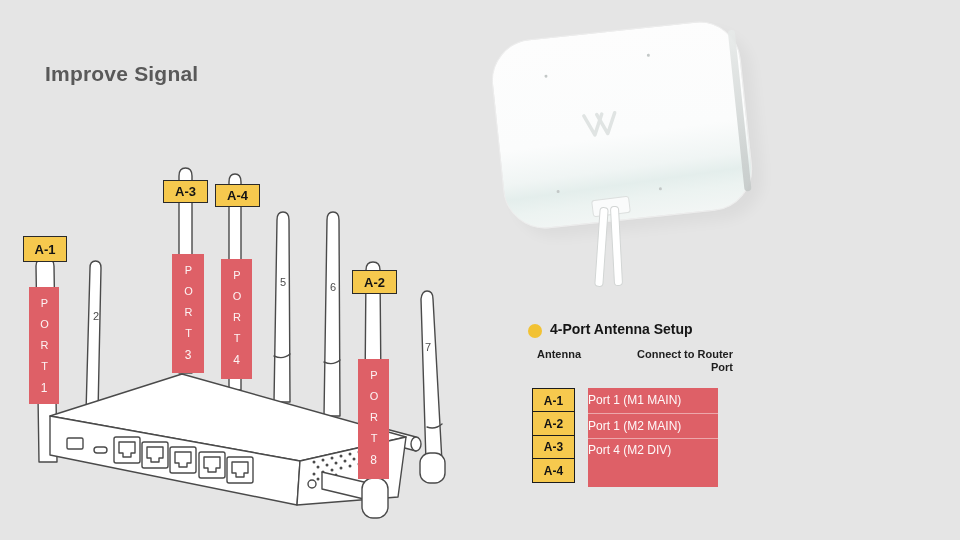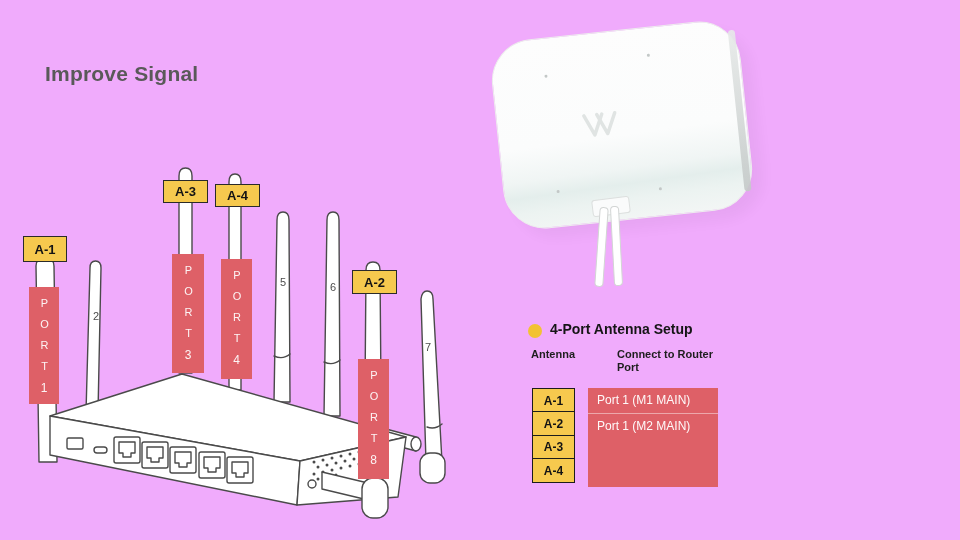--- a/index.html
+++ b/index.html
@@ -3,7 +3,7 @@
 <meta charset="utf-8">
 <style>
   html,body{margin:0;padding:0;background:#fff;}
-  .canvas{position:relative;width:960px;height:540px;background:#f0abfc;overflow:hidden;
+  .canvas{position:relative;width:960px;height:540px;background:#e5e5e5;overflow:hidden;
           font-family:"Liberation Sans",sans-serif;}
   .abs{position:absolute;}
   

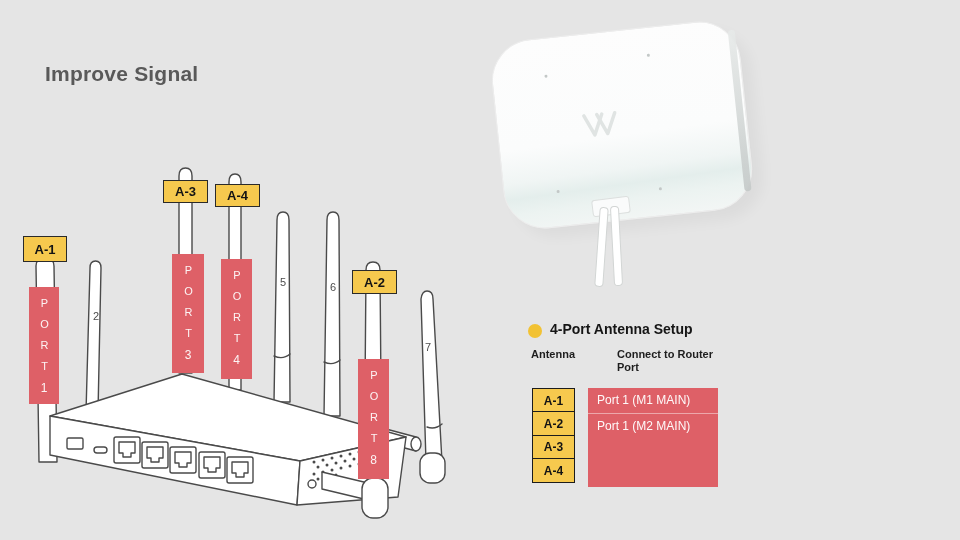--- a/index.html
+++ b/index.html
@@ -30,7 +30,7 @@
   
   .dot{left:528px;top:324px;width:14px;height:14px;border-radius:50%;background:#F2C233;}
   .setup-heading{left:550px;top:321px;font-size:14px;font-weight:700;color:#151515;}
-  .colhead{font-size:11px;font-weight:700;color:#1e1e1e;text-align:left;line-height:13px;}
+  .colhead{font-size:11px;font-weight:700;color:#1e1e1e;text-align:right;line-height:13px;}
   .ycell{width:43px;height:25px;background:#F6C94E;border:1.6px solid #1c1c1c;box-sizing:border-box;
          display:flex;align-items:center;justify-content:center;font-size:12px;font-weight:600;color:#141414;}
   .ycell+.ycell{margin-top:-1.6px;}

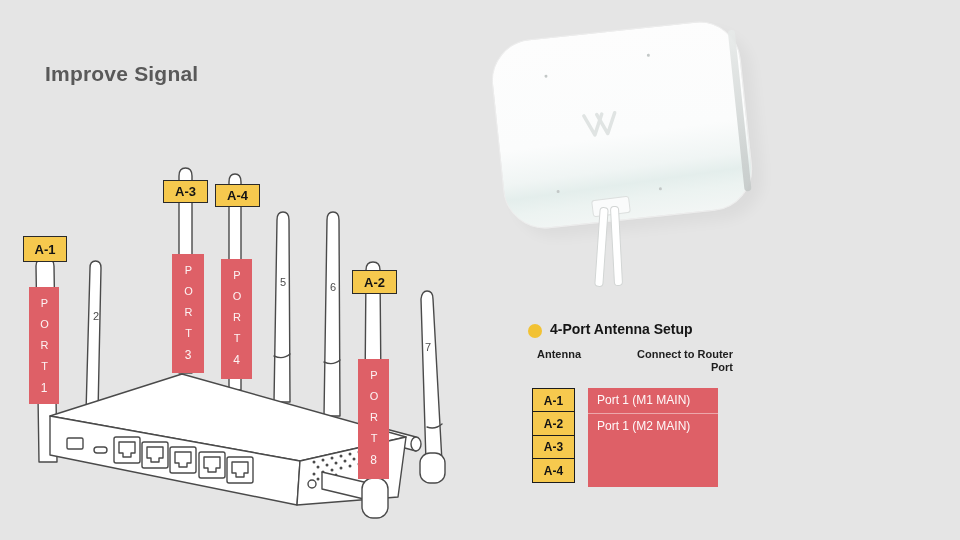--- a/index.html
+++ b/index.html
@@ -35,7 +35,7 @@
          display:flex;align-items:center;justify-content:center;font-size:12px;font-weight:600;color:#141414;}
   .ycell+.ycell{margin-top:-1.6px;}
   .rrows{left:588px;top:388px;width:130px;height:99px;background:#DE6067;}
-  .rrow{height:24.75px;display:flex;align-items:center;padding-left:9px;box-sizing:border-box;
+  .rrow{height:24.75px;display:flex;align-items:center;box-sizing:border-box;
         color:rgba(255,255,255,.96);font-size:12px;}
   .rrow+.rrow{border-top:1px solid rgba(255,255,255,.45);}
   svg{display:block;}

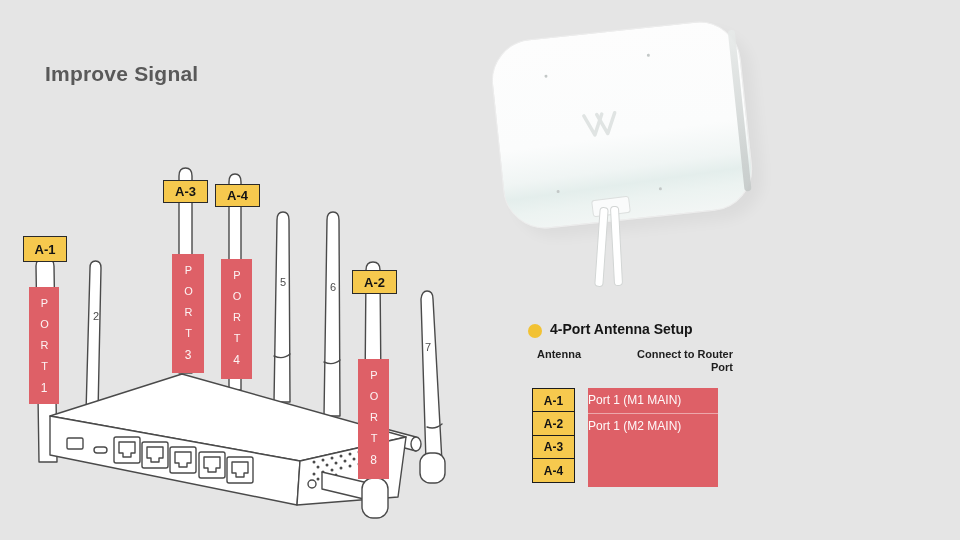--- a/index.html
+++ b/index.html
@@ -178,6 +178,7 @@
     <div class="abs rrows">
       <div class="rrow">Port 1 (M1 MAIN)</div>
       <div class="rrow">Port 1 (M2 MAIN)</div>
+      <div class="rrow">Port 4 (M2 DIV)</div>
     </div>
   </div>
 

